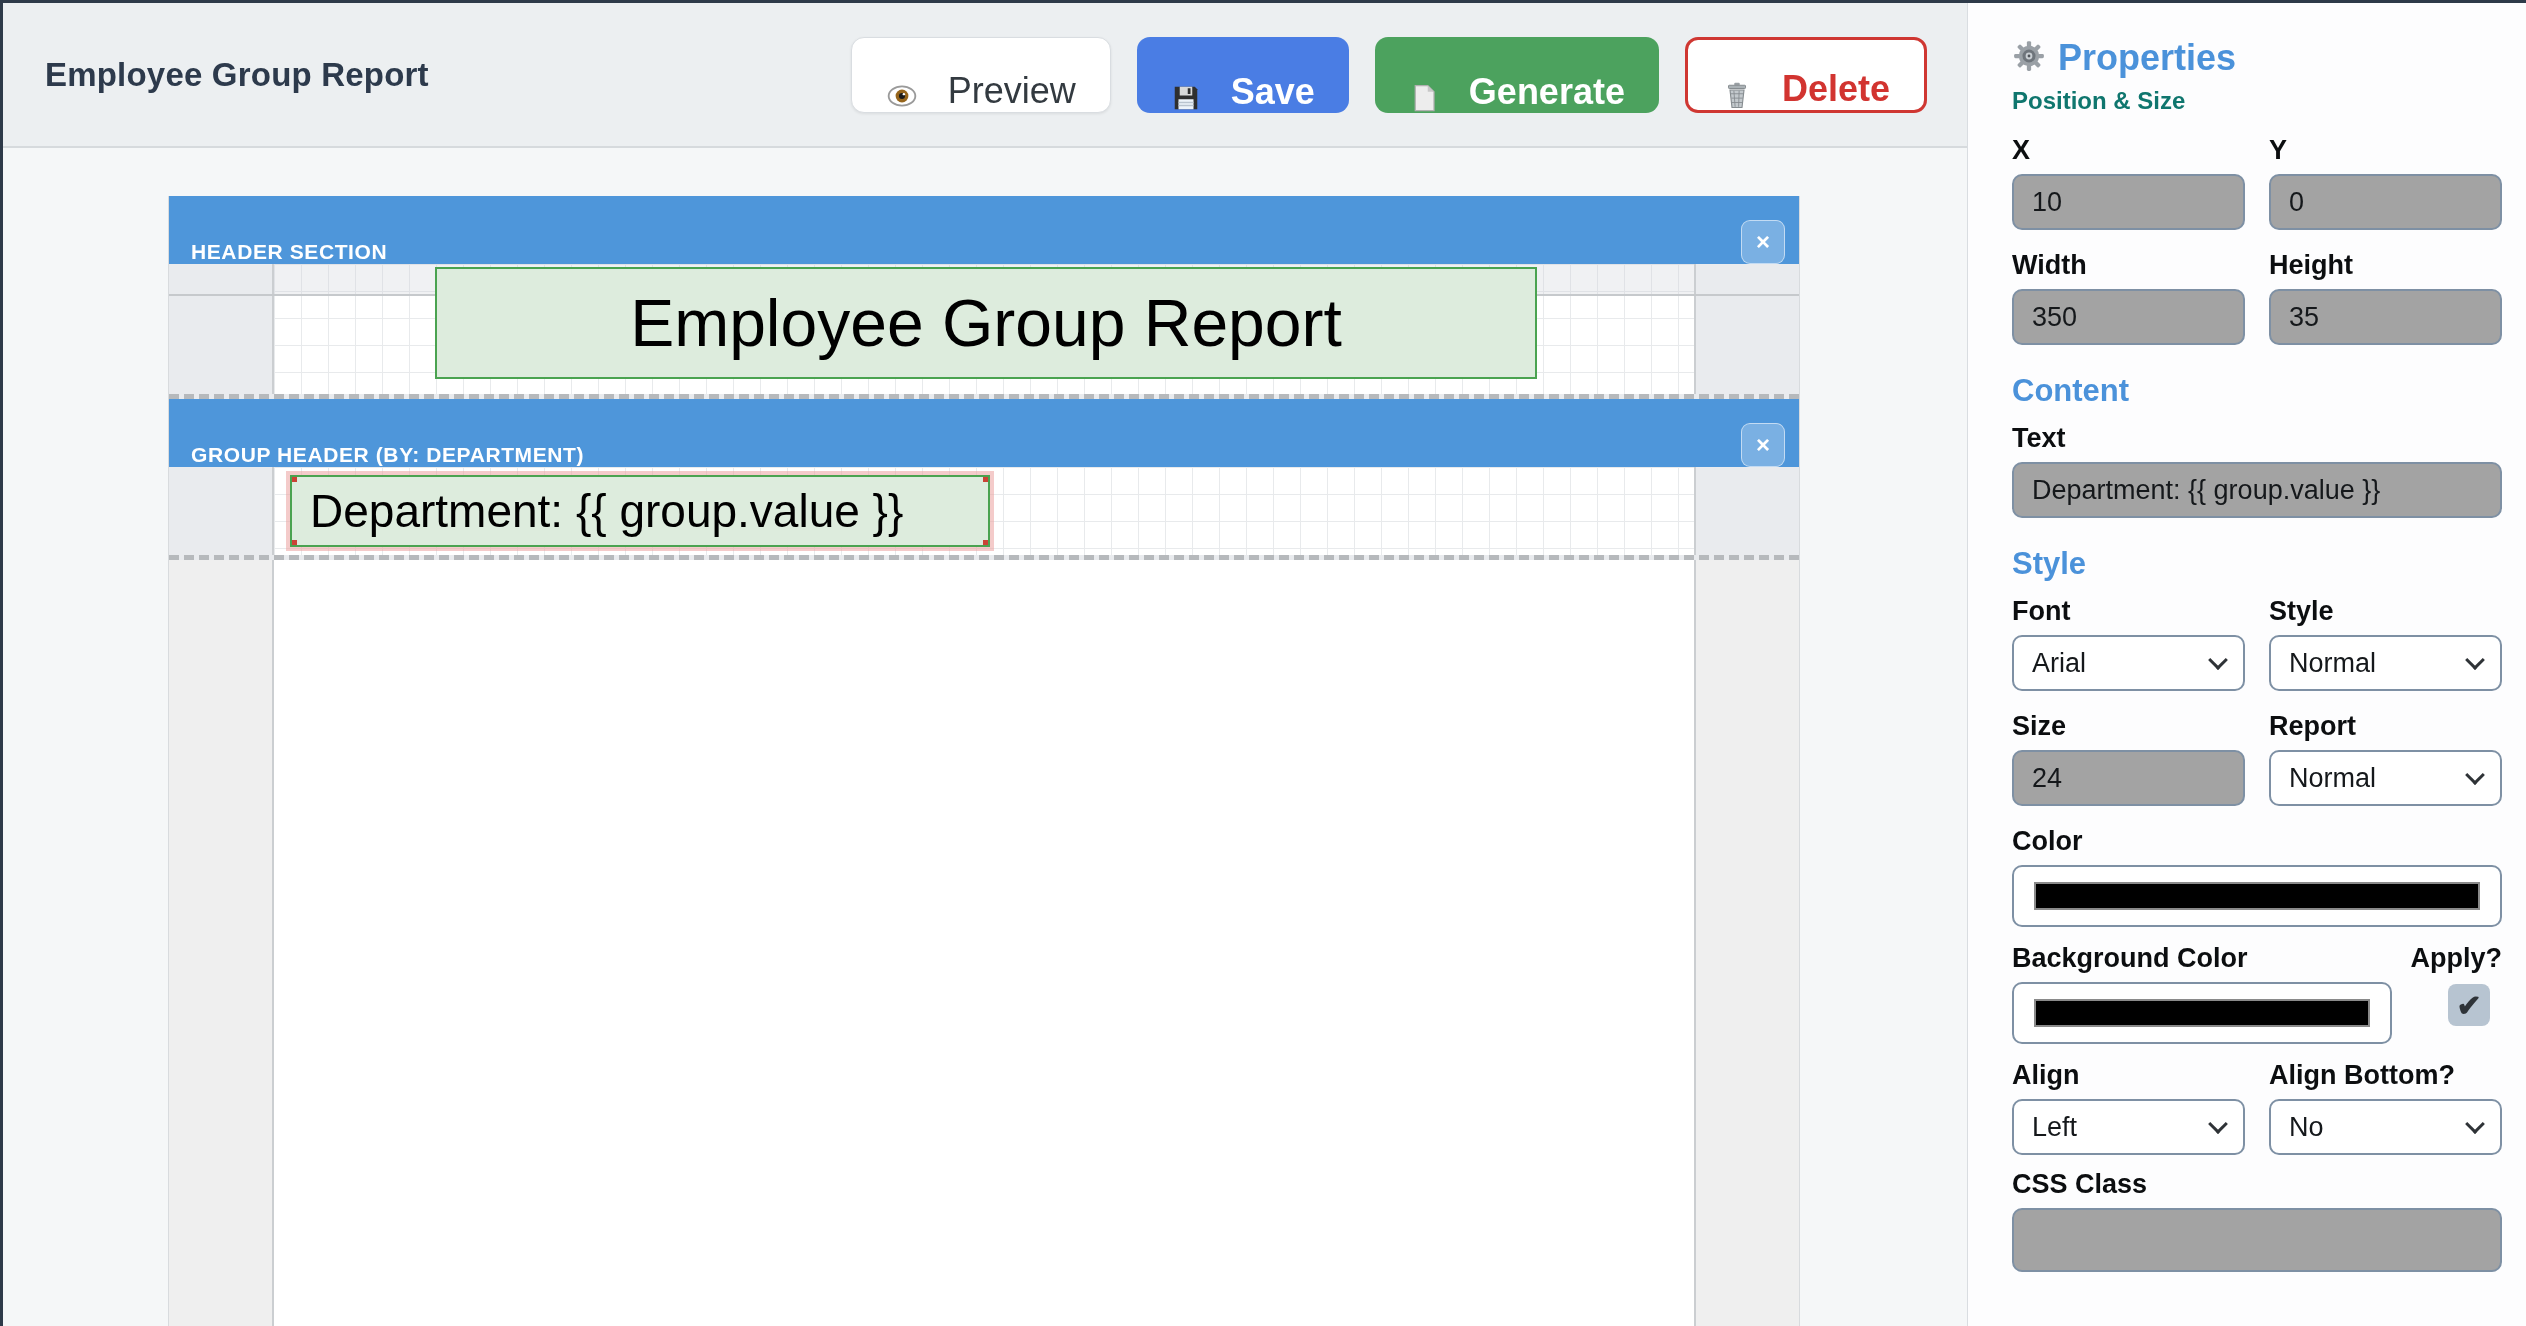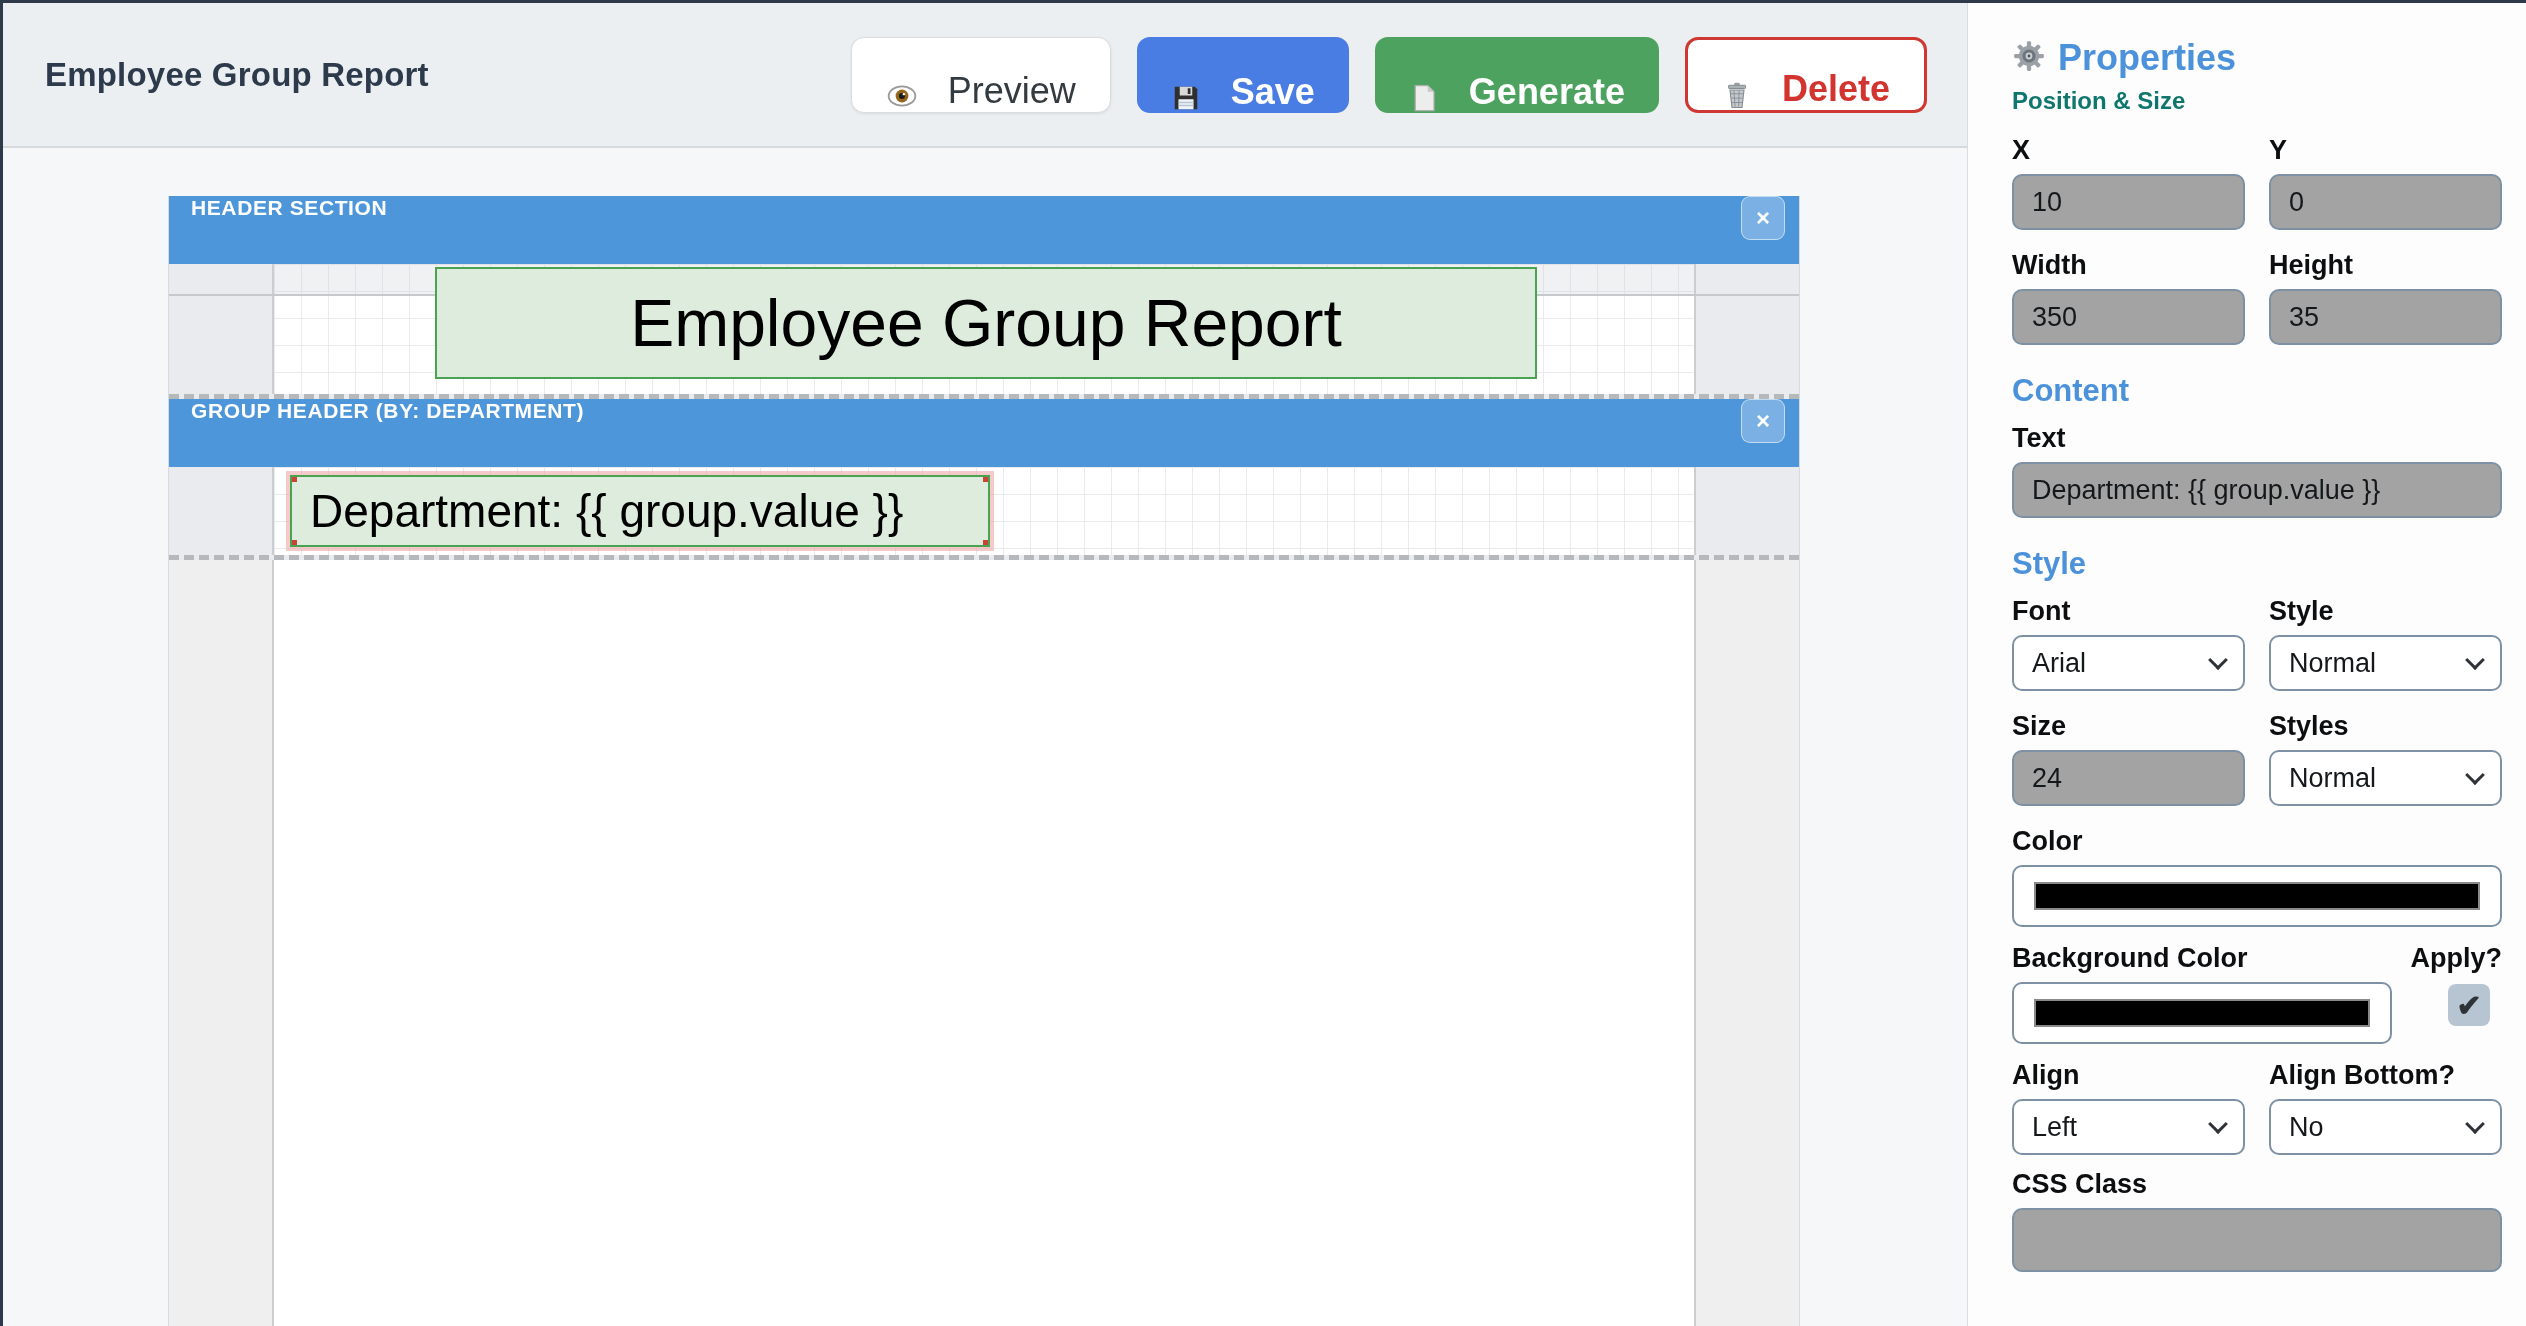--- a/index.html
+++ b/index.html
@@ -34,7 +34,7 @@
     border-left:1px solid #d8dbde;border-right:1px solid #d8dbde;
   }
   .section-bar{
-    height:68px;flex:0 0 68px;background:#4e96da;display:flex;align-items:flex-start;
+    height:68px;flex:0 0 68px;background:#4e96da;display:flex;align-items:flex-end;
     padding:0 14px 0 22px;
   }
   .section-title{color:#fff;font-weight:bold;font-size:21px;letter-spacing:.6px;text-transform:uppercase;}

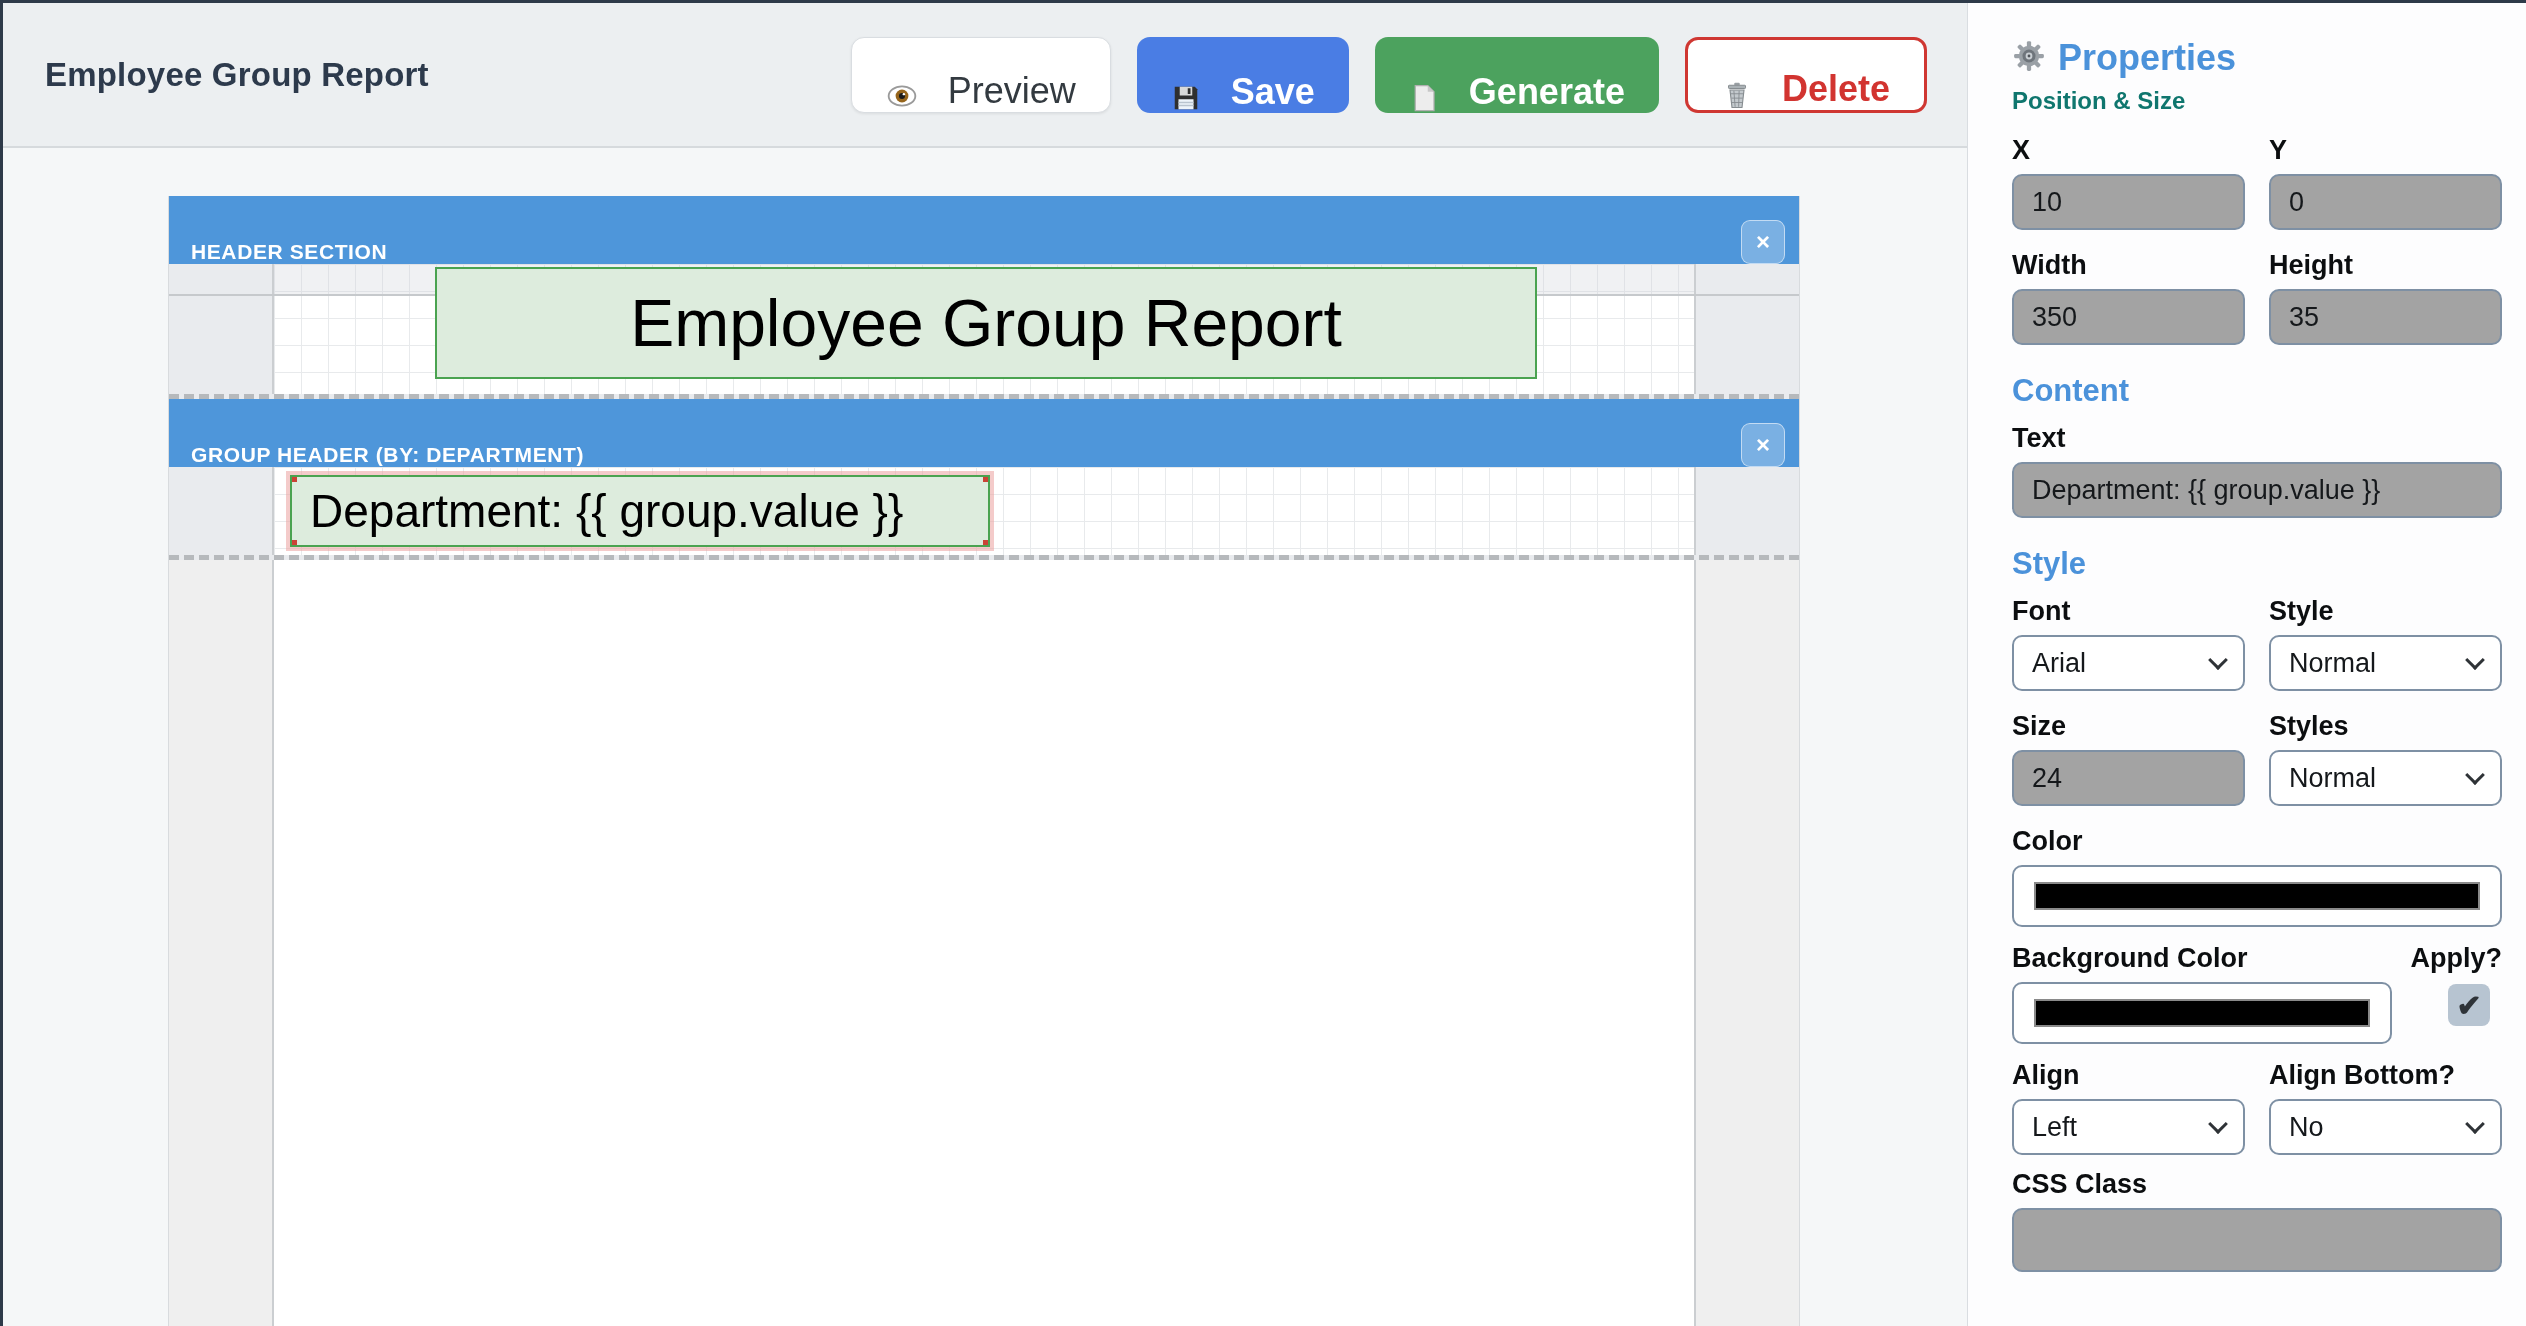--- a/index.html
+++ b/index.html
@@ -282,7 +282,7 @@
         <input class="tb-input" value="24" style="">
       </div>
       <div>
-        <label class="field-label">Styles</label>
+        <label class="field-label">Report</label>
         <div class="tb-select">
           <span>Normal</span>
           <span class="chev"></span>

